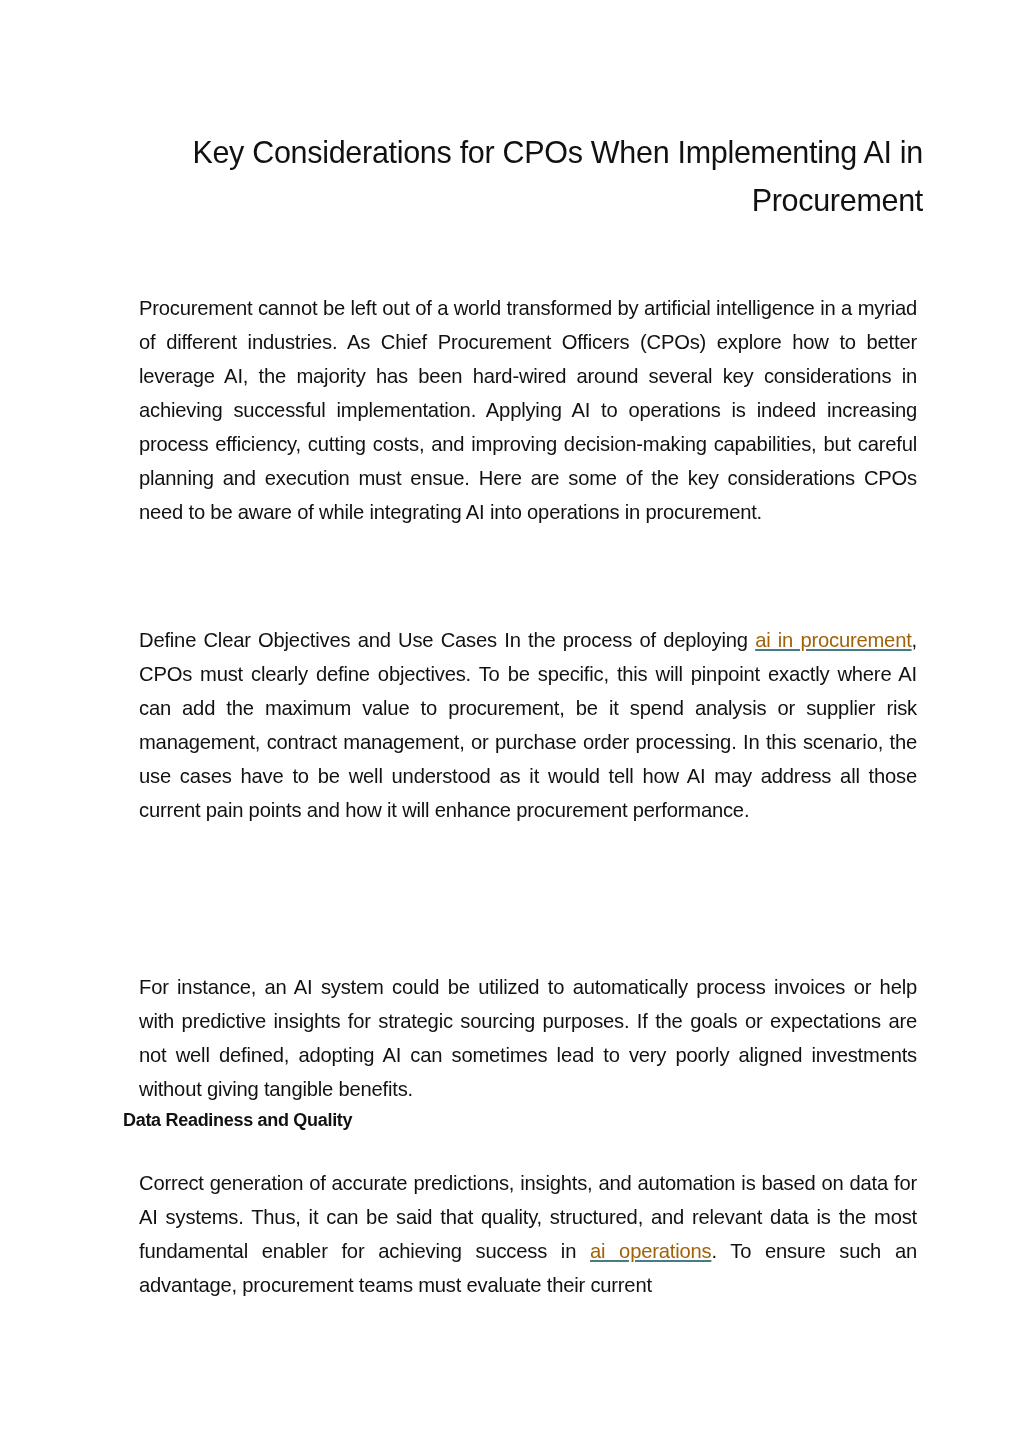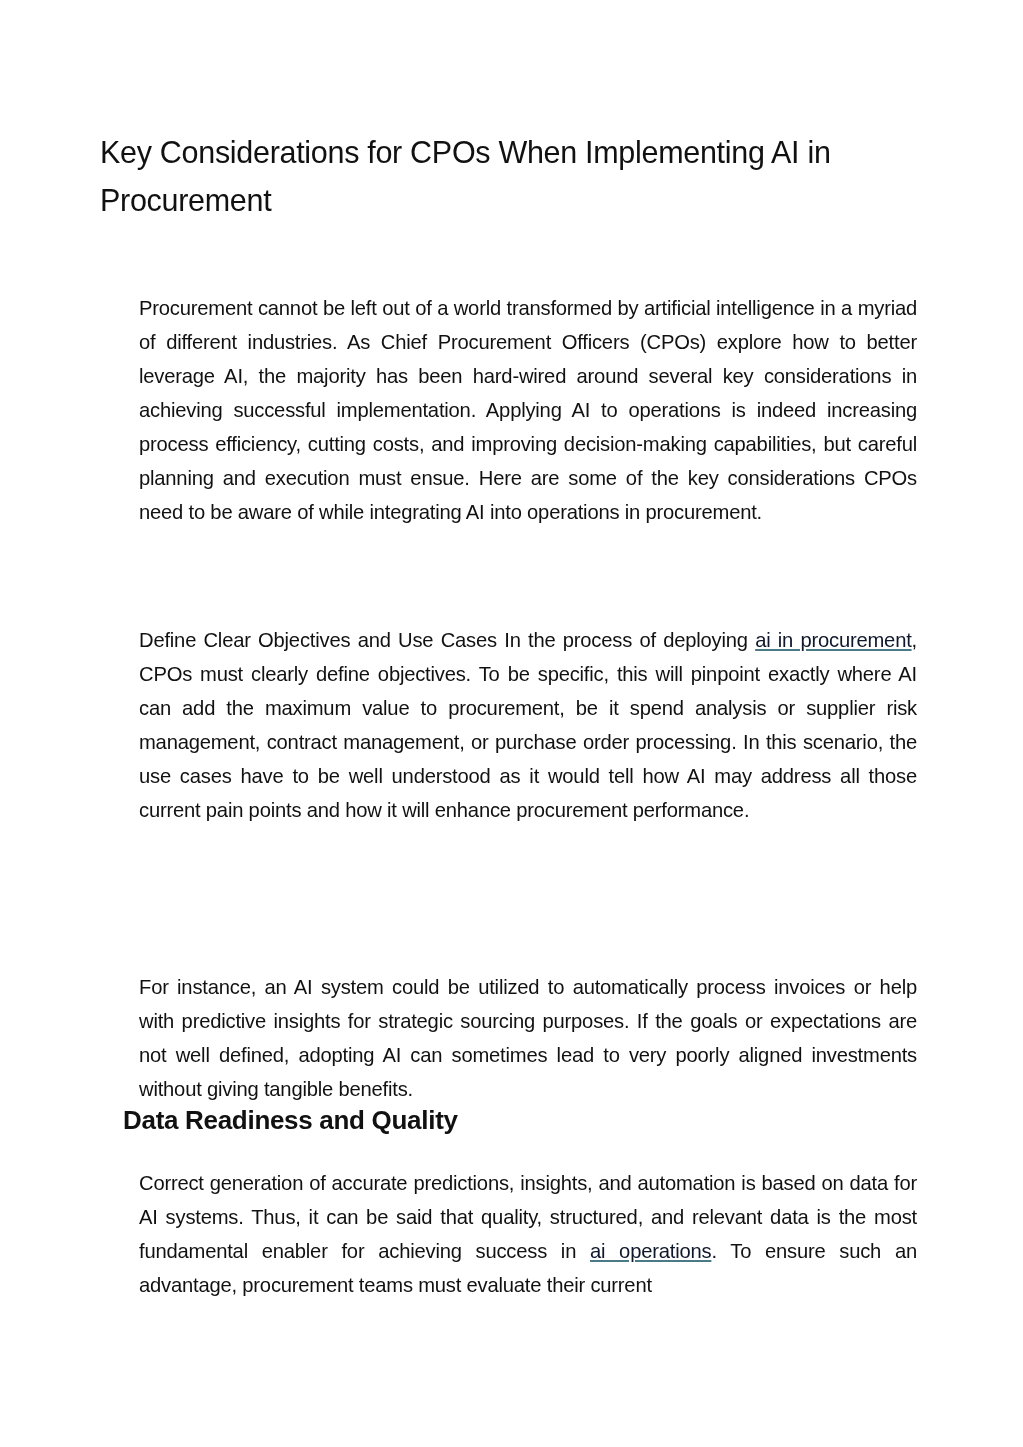--- a/index.html
+++ b/index.html
@@ -5,7 +5,7 @@
   html, body { margin: 0; padding: 0; background: #ffffff; }
   body { width: 1023px; height: 1447px; position: relative; overflow: hidden;
          font-family: "Liberation Sans", sans-serif; color: #111; }
-  .title { position: absolute; left: 100px; width: 823px; top: 128px; text-align: left;
+  .title { position: absolute; left: 100px; width: 823px; top: 128px; text-align: right;
            font-size: 30.5px; line-height: 48px; letter-spacing: -0.3px; font-weight: normal; margin: 0; }
   .para { position: absolute; left: 123px; width: 778px; margin: 16px; font-size: 20.2px;
           line-height: 34px; text-align: justify; letter-spacing: -0.2px; }

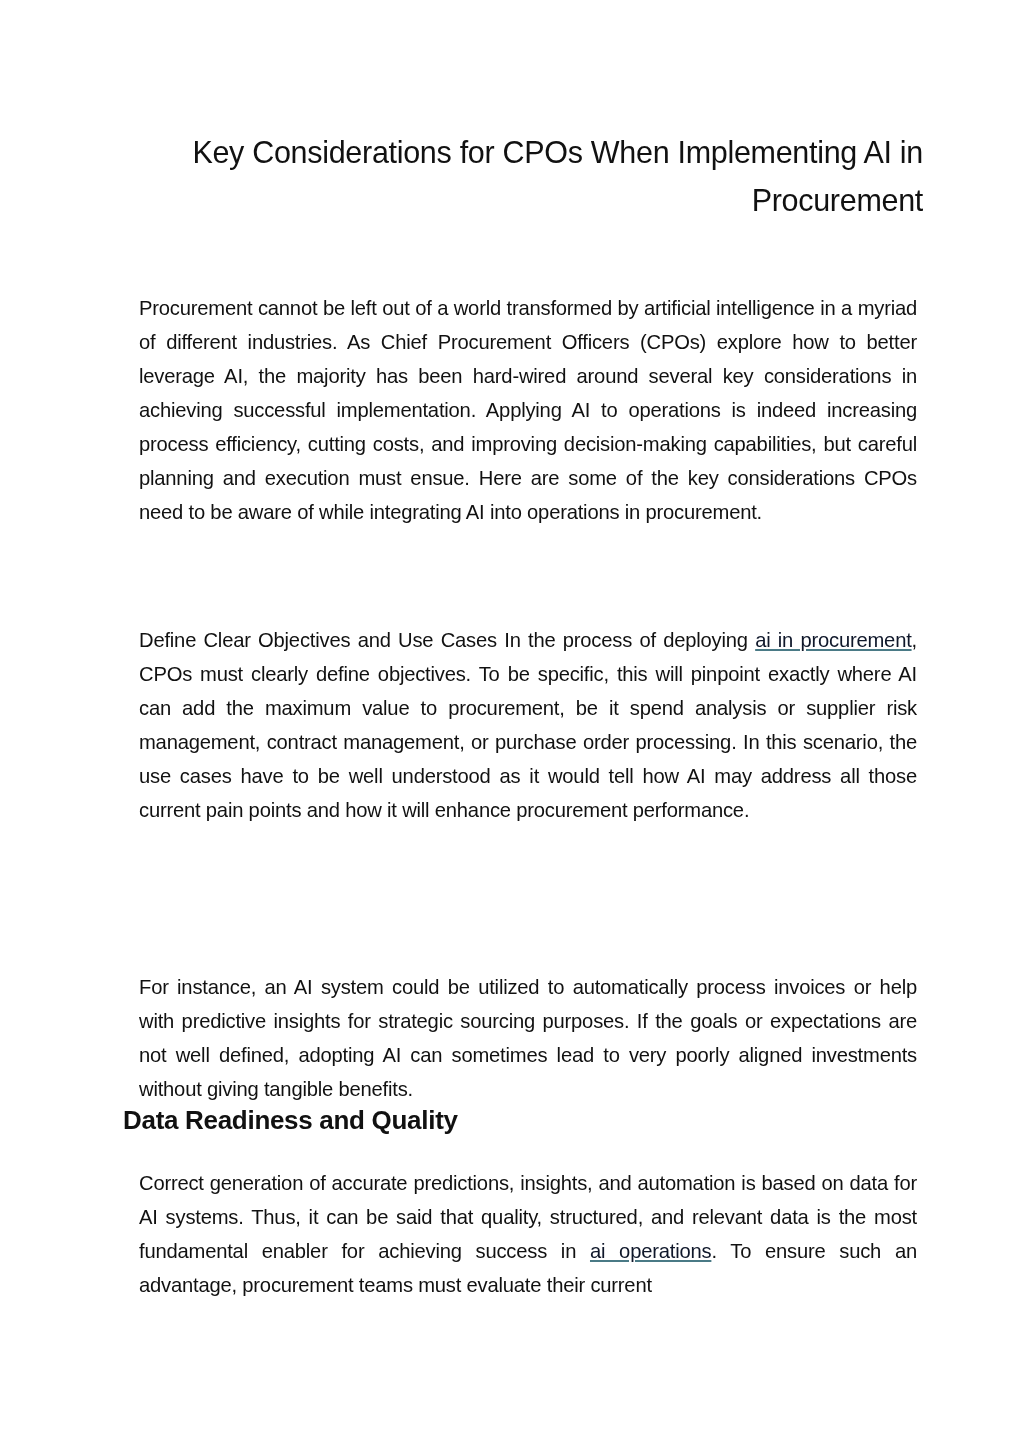--- a/index.html
+++ b/index.html
@@ -10,7 +10,7 @@
   .para { position: absolute; left: 123px; width: 778px; margin: 16px; font-size: 20.2px;
           line-height: 34px; text-align: justify; letter-spacing: -0.2px; }
   .heading { position: absolute; left: 123px; margin: 0; font-size: 26px; font-weight: bold; line-height: 34px; letter-spacing: -0.3px; }
-  a.link { color: #0f172a; text-decoration: underline; text-decoration-color: #4a7a86; }
+  a.link { color: #a16207; text-decoration: underline; text-decoration-color: #4a7a86; }
   #p1 { top: 275px; }
   #p2 { top: 607px; }
   #p3 { top: 954px; }

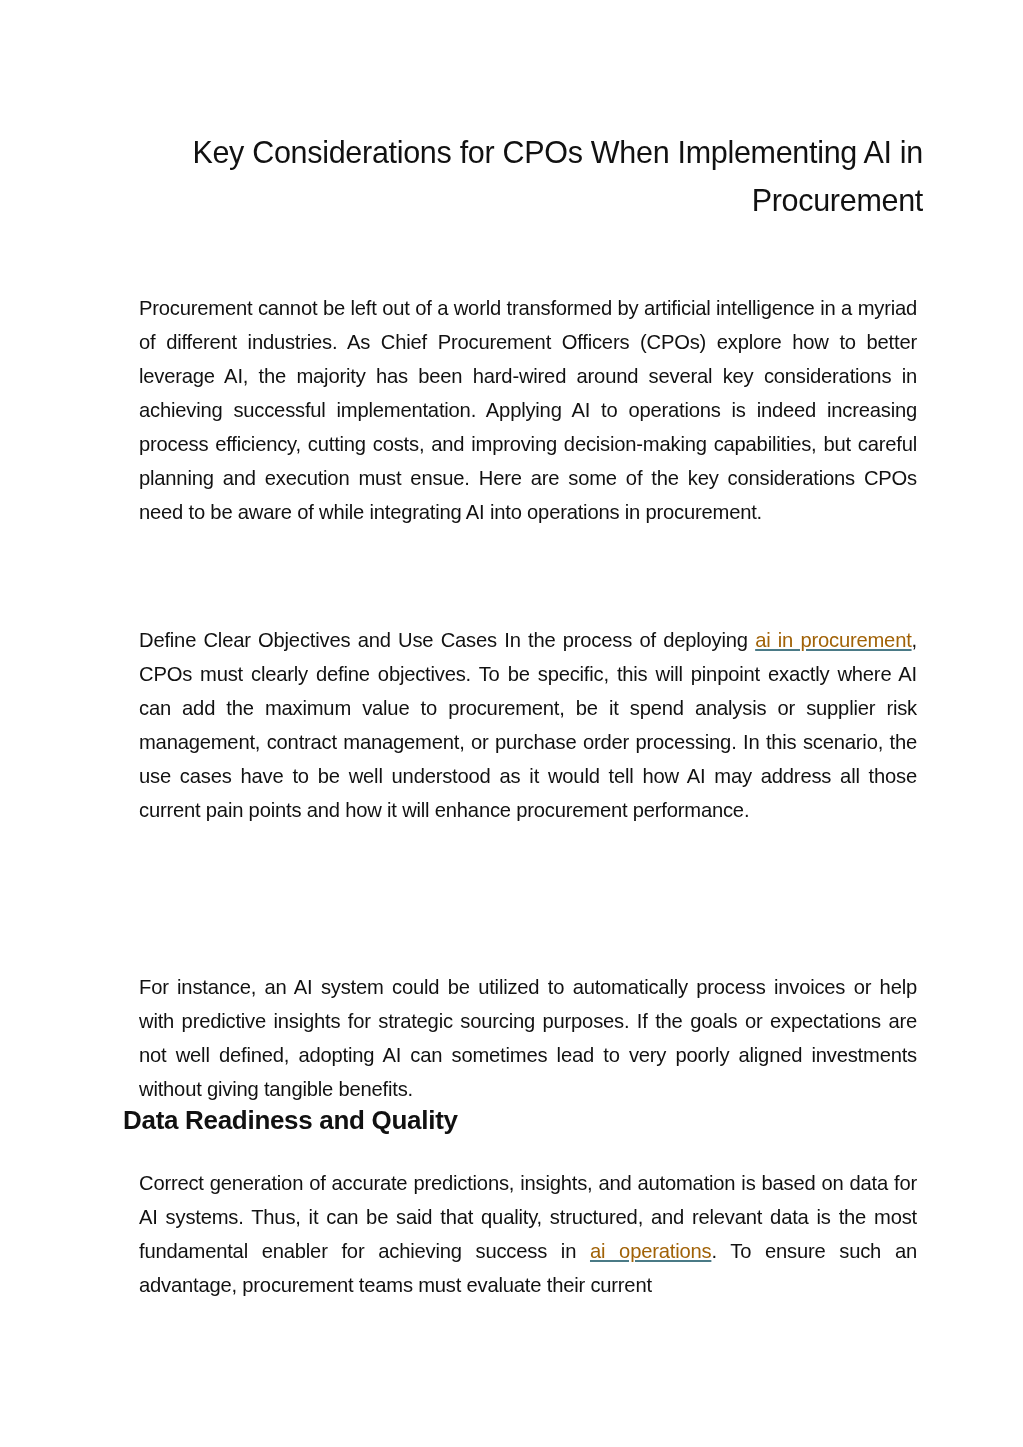--- a/index.html
+++ b/index.html
@@ -9,7 +9,7 @@
            font-size: 30.5px; line-height: 48px; letter-spacing: -0.3px; font-weight: normal; margin: 0; }
   .para { position: absolute; left: 123px; width: 778px; margin: 16px; font-size: 20.2px;
           line-height: 34px; text-align: justify; letter-spacing: -0.2px; }
-  .heading { position: absolute; left: 123px; margin: 0; font-size: 26px; font-weight: bold; line-height: 34px; letter-spacing: -0.3px; }
+  .heading { position: absolute; left: 123px; margin: 0; font-size: 18px; font-weight: bold; line-height: 34px; letter-spacing: -0.3px; }
   a.link { color: #a16207; text-decoration: underline; text-decoration-color: #4a7a86; }
   #p1 { top: 275px; }
   #p2 { top: 607px; }

